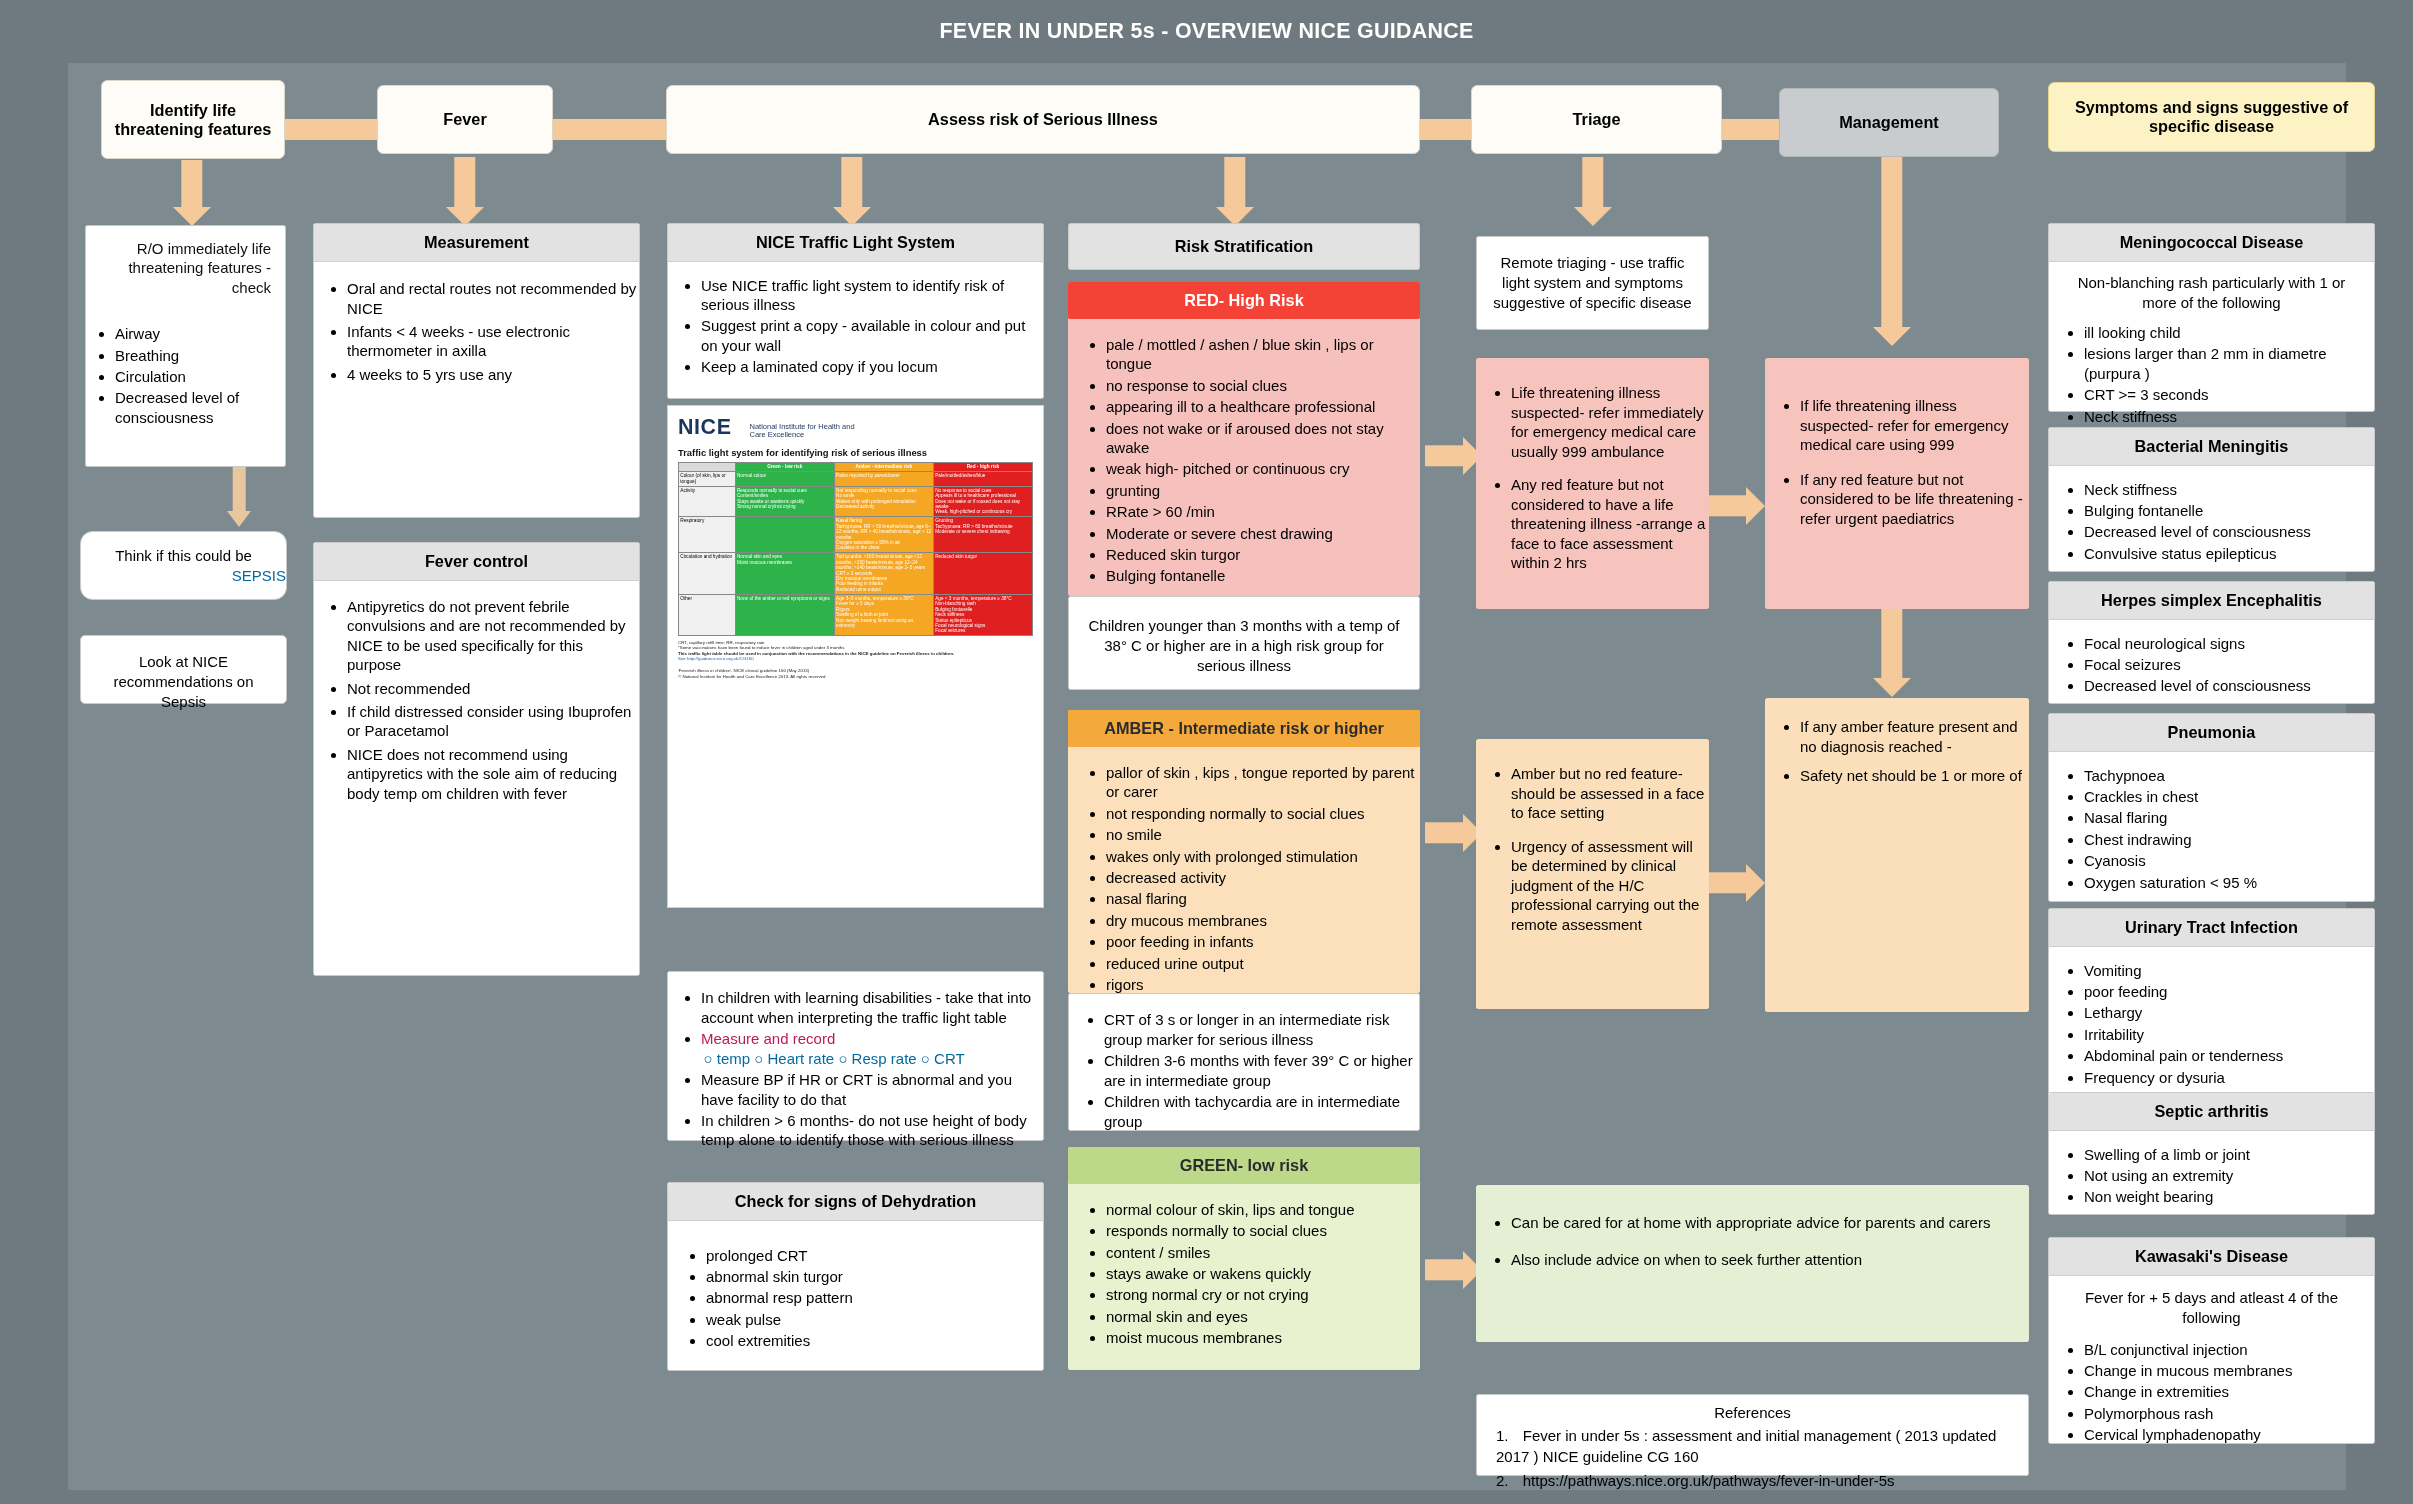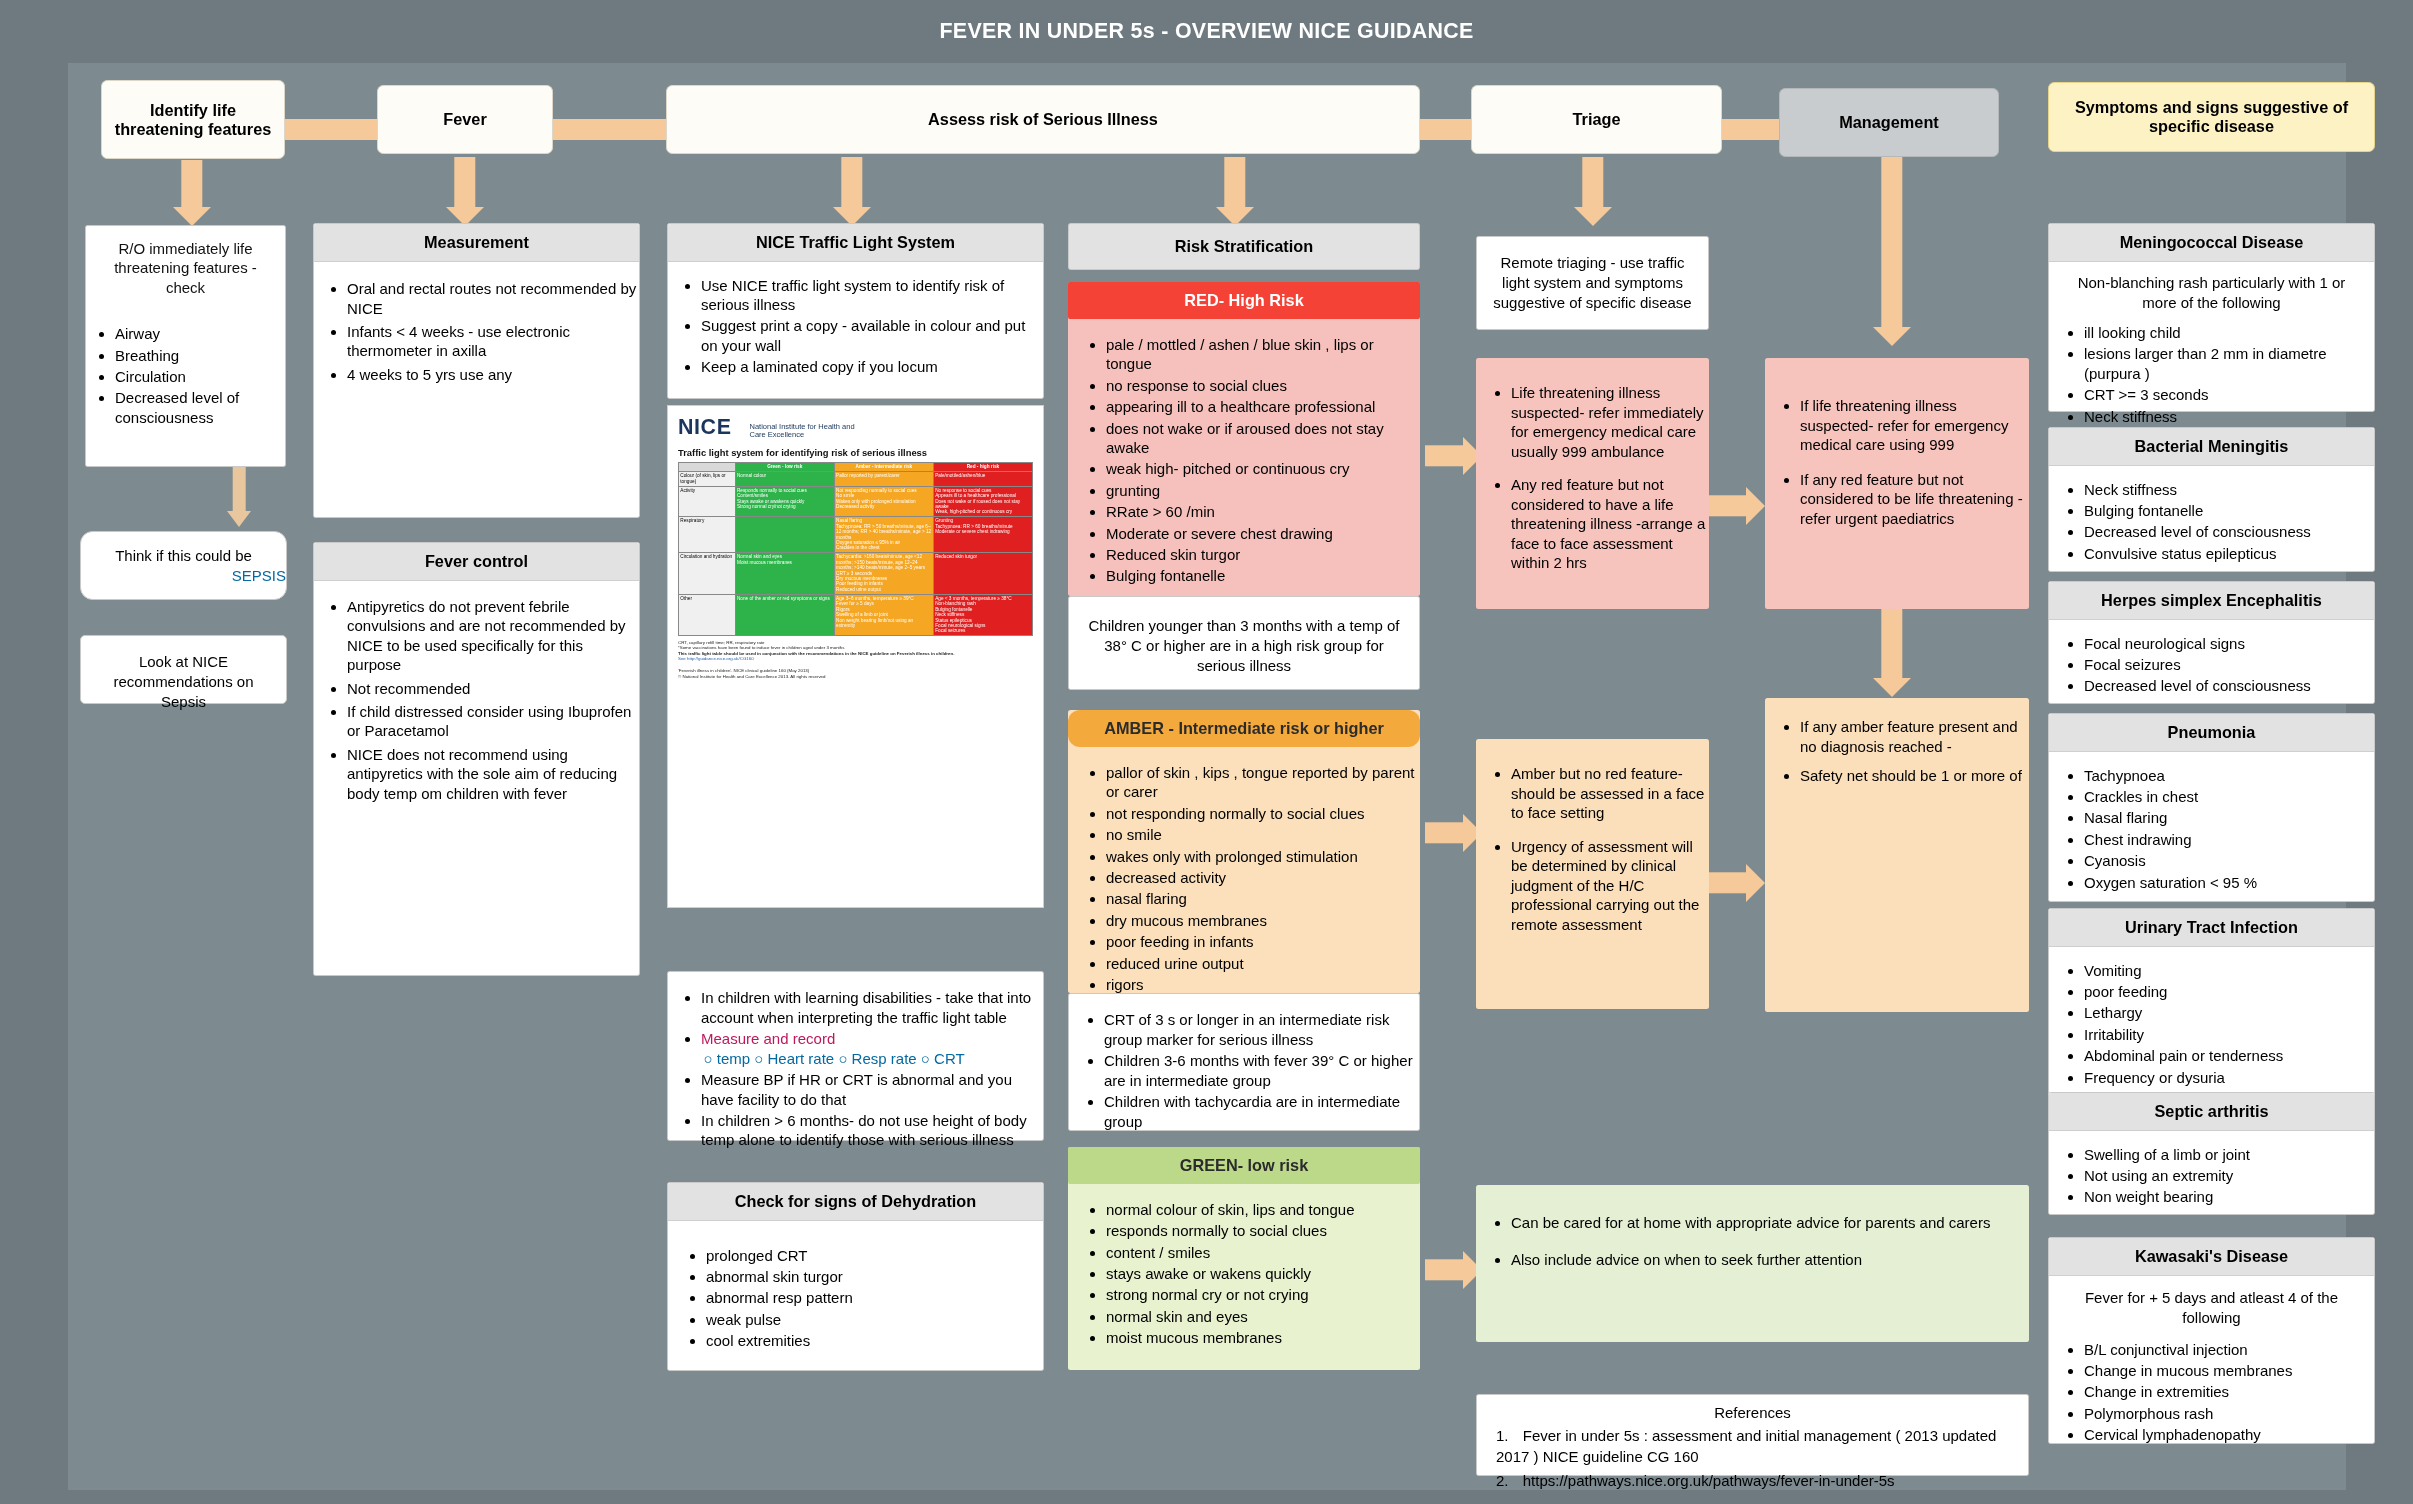--- a/index.html
+++ b/index.html
@@ -142,7 +142,7 @@
   </div>
 
   <div class="box" style="left:85px;top:225px;width:201px;height:242px;">
-    <div class="body-txt" style="text-align:center;padding-top:12.6px;">R/O immediately life threatening features - check</div>
+    <div class="body-txt" style="text-align:right;padding-top:12.6px;">R/O immediately life threatening features - check</div>
     <ul class="tight" style="padding-left:29px;margin-top:16.3px;">
       <li>Airway</li>
       <li>Breathing</li>

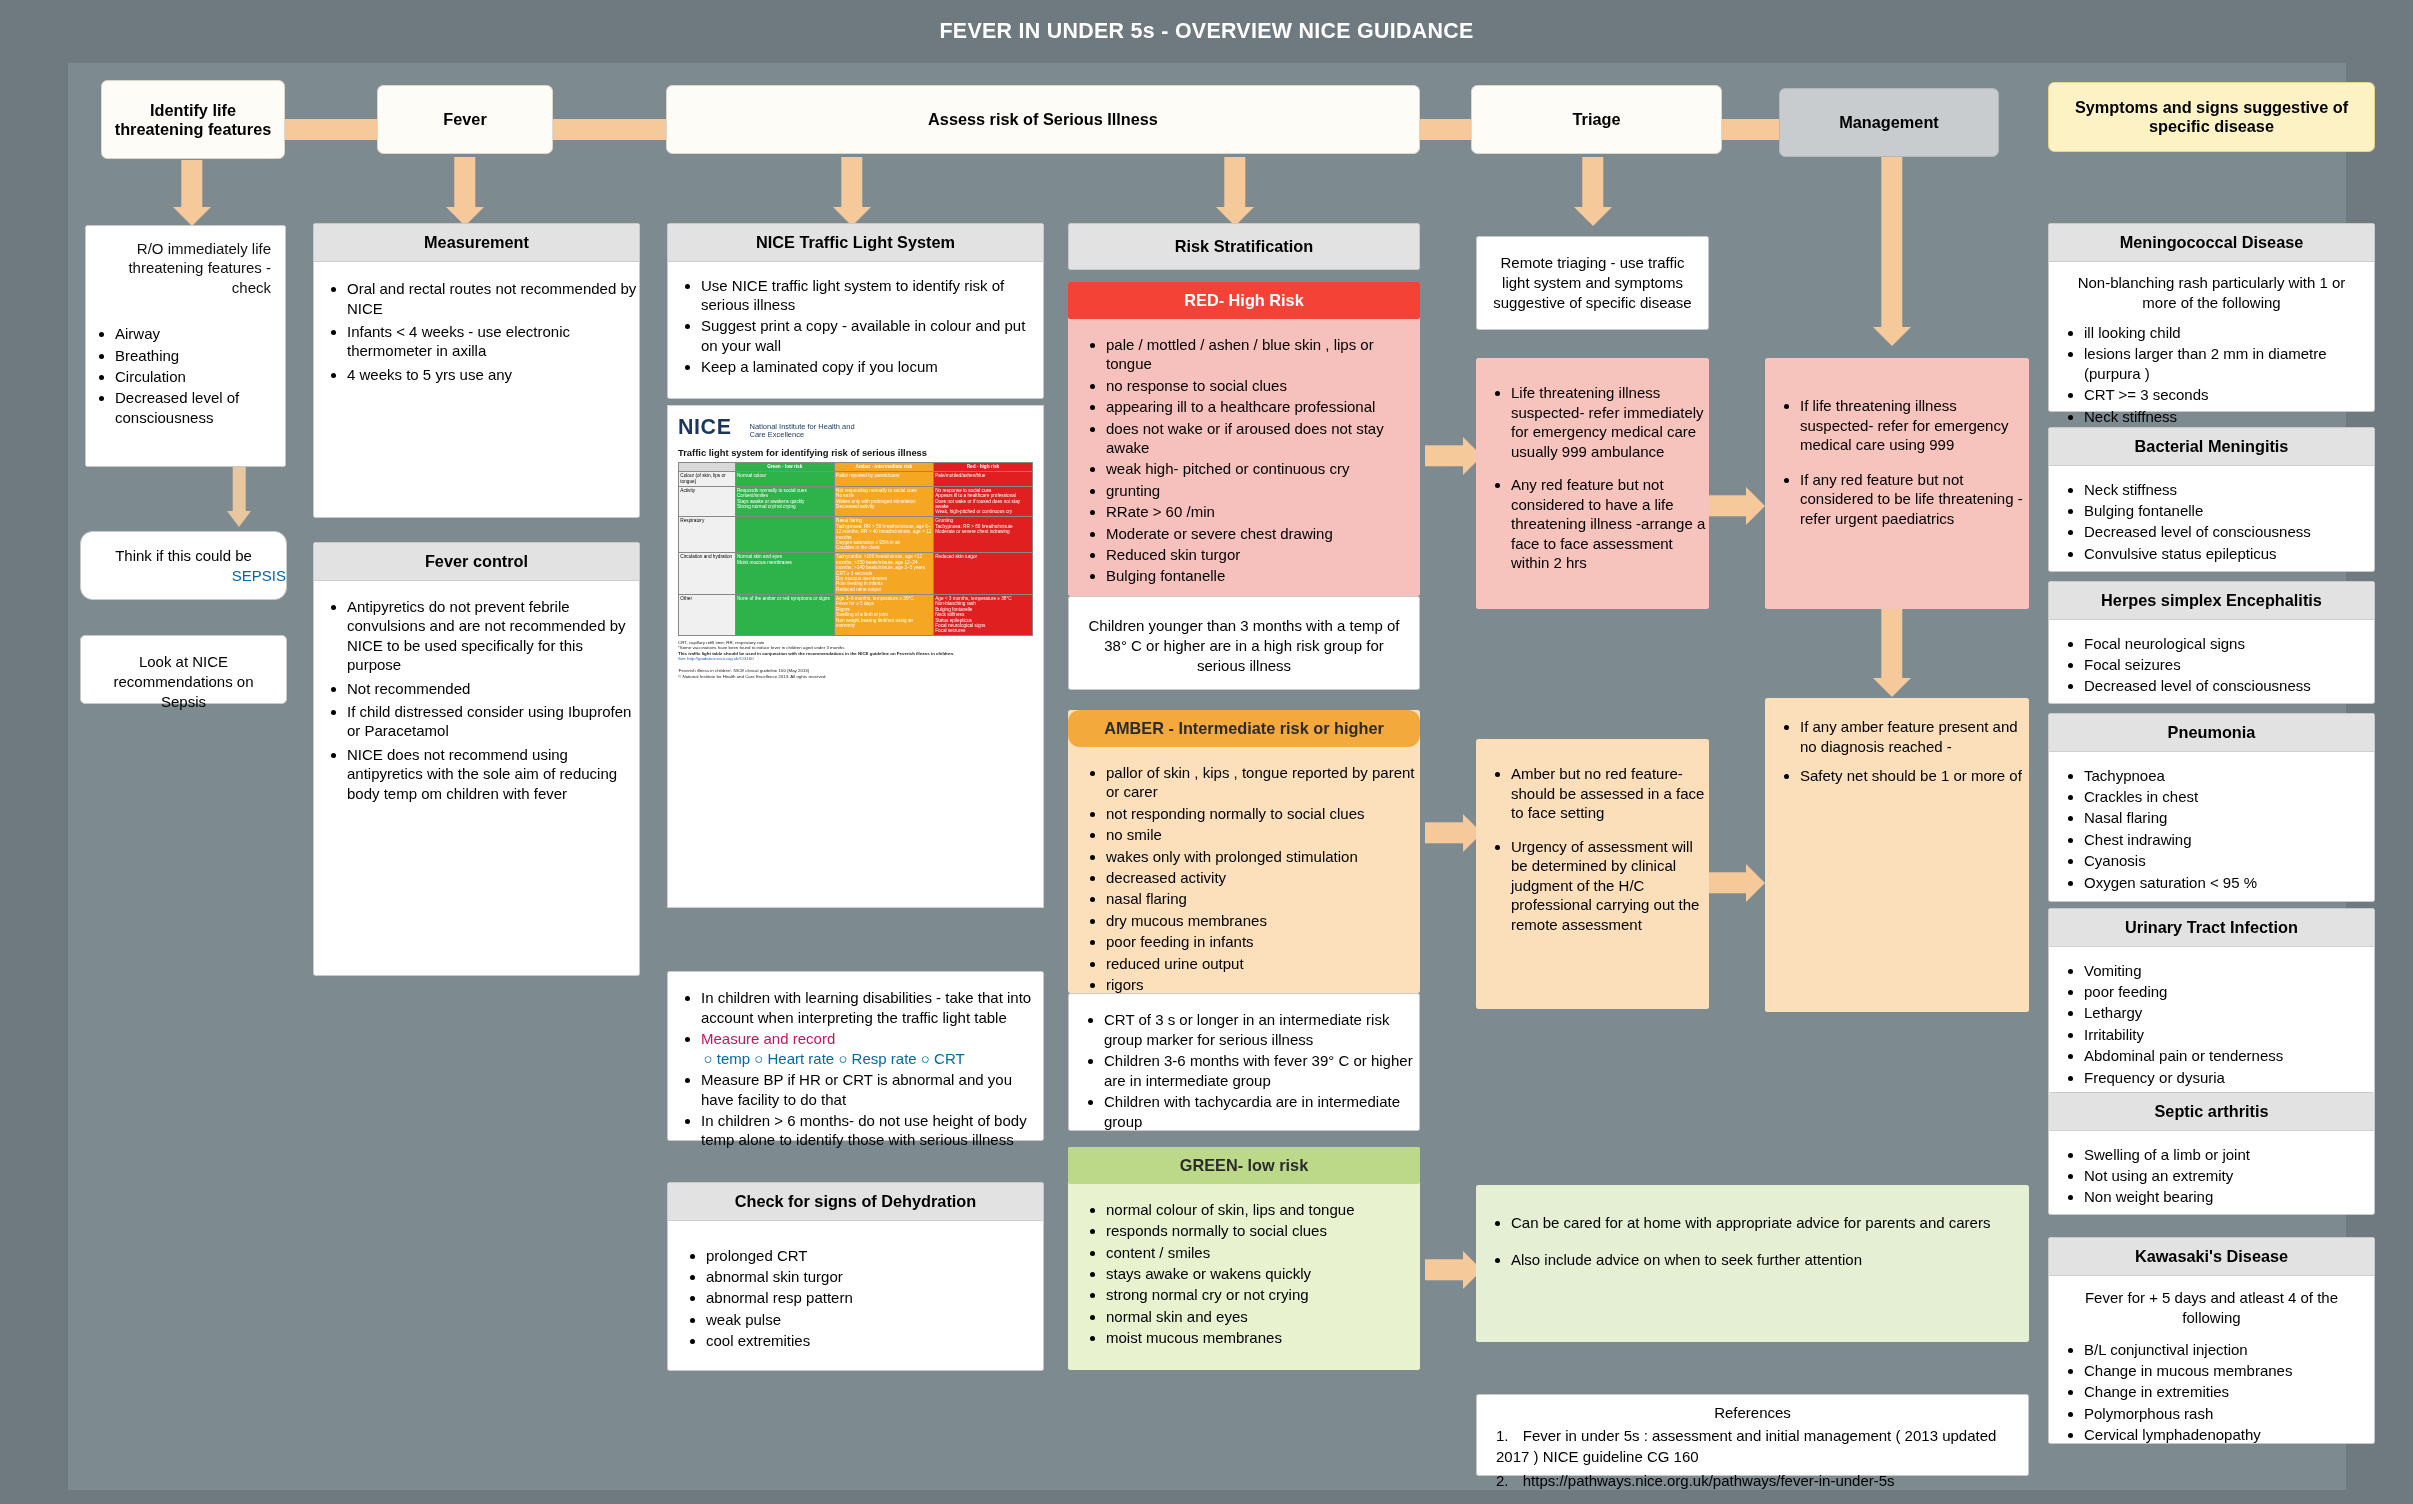--- a/index.html
+++ b/index.html
@@ -59,7 +59,7 @@
   .hband{position:absolute;background:#f6c99a;height:21.4px;}
   
   .red-hdr{background:#f44336;color:#fff;font-weight:bold;text-align:center;font-size:16.3px;padding:8.8px 5px;border-radius:1.9px;}
-  .amber-hdr{background:#f4a93c;color:#2b2b2b;font-weight:bold;text-align:center;font-size:16.3px;padding:8.8px 5px;border-radius:12px;}
+  .amber-hdr{background:#f4a93c;color:#2b2b2b;font-weight:bold;text-align:center;font-size:16.3px;padding:8.8px 5px;border-radius:1px;}
   .green-hdr{background:#bcd98a;color:#2b2b2b;font-weight:bold;text-align:center;font-size:16.3px;padding:8.8px 5px;border-radius:1.9px;}
   .nobr{border:none;}
   

